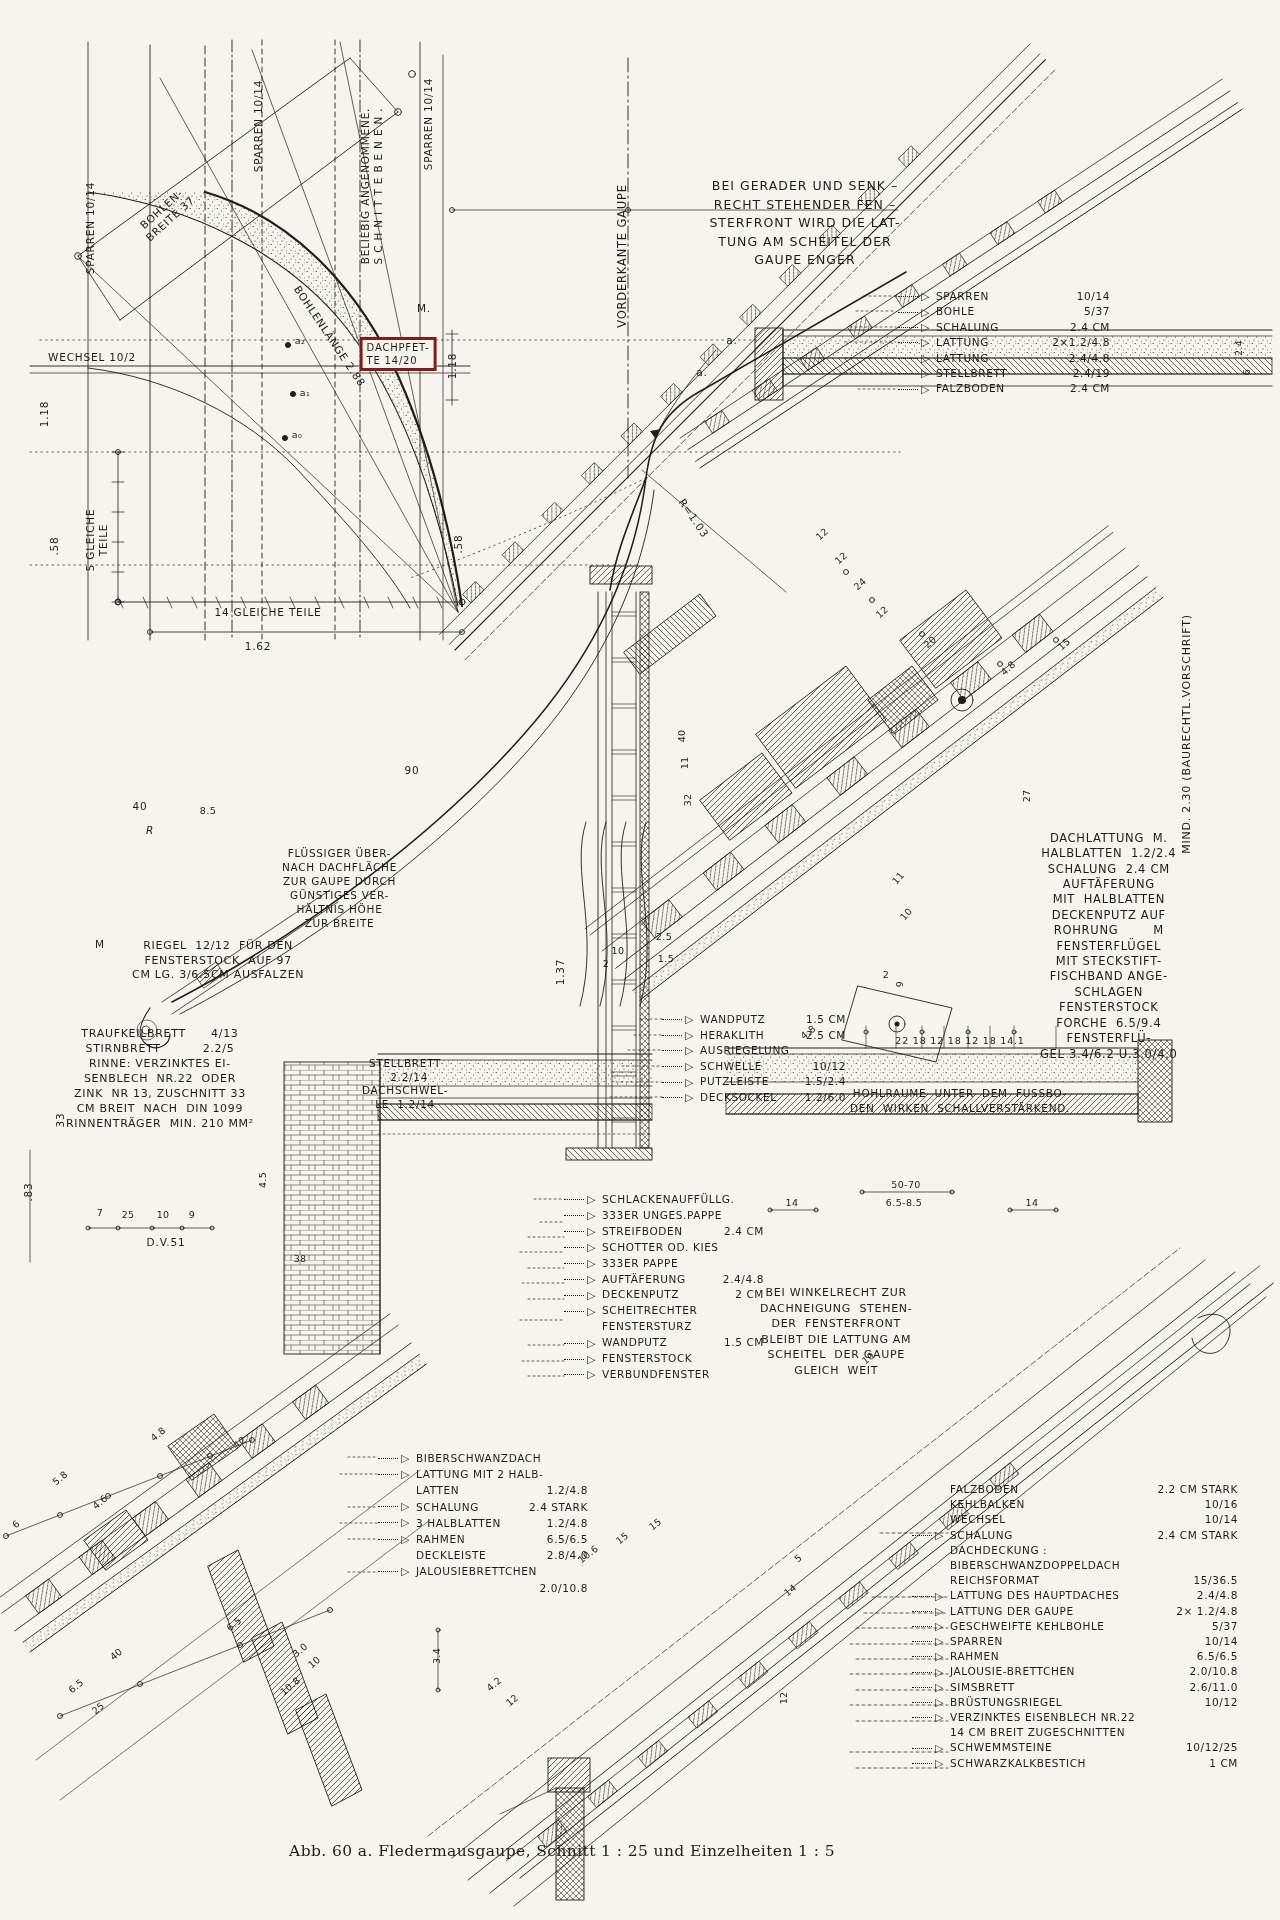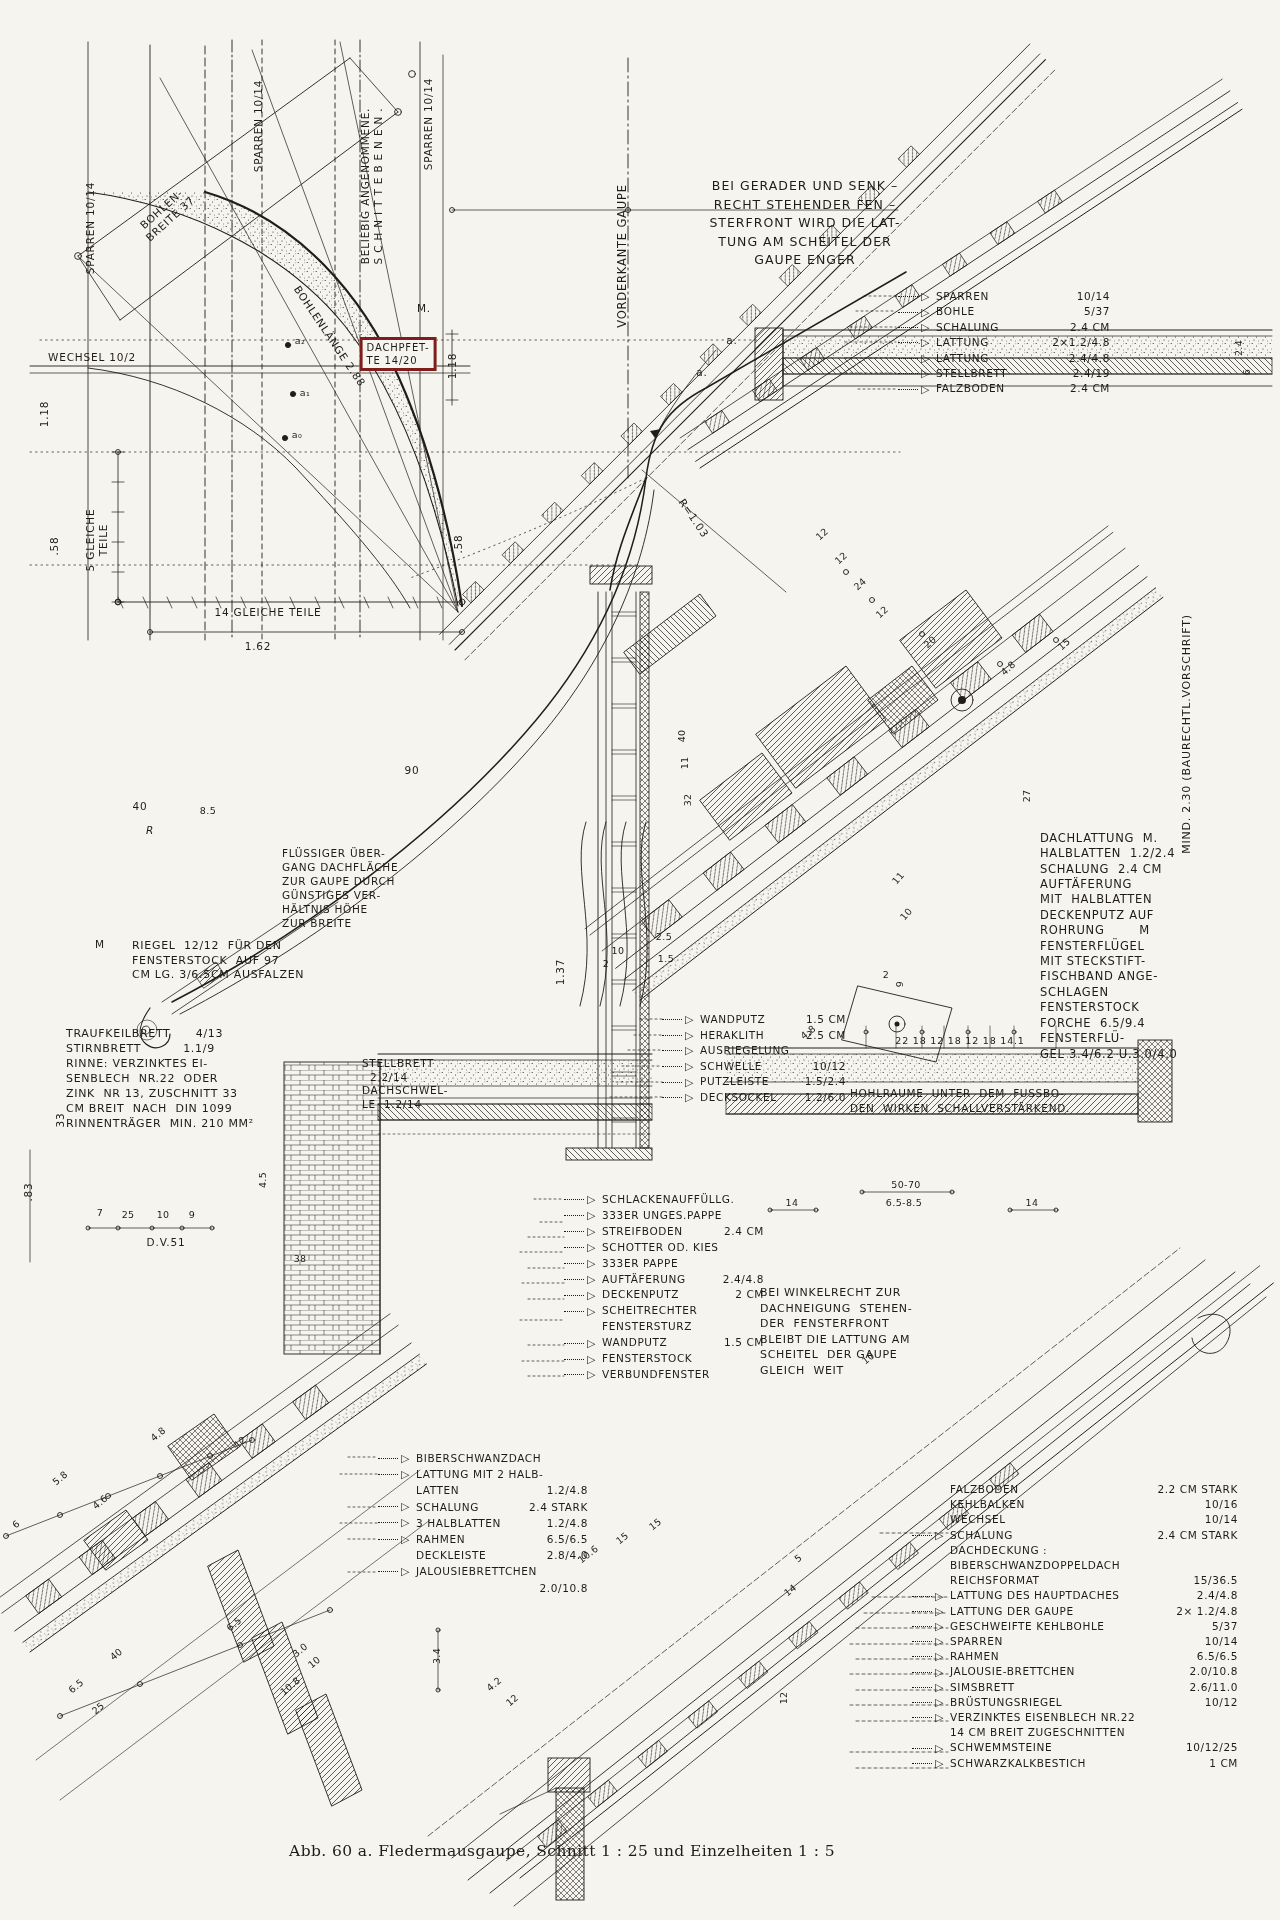--- a/index.html
+++ b/index.html
@@ -9,7 +9,7 @@
   .lbl{position:absolute;white-space:nowrap;font-size:10.5px;letter-spacing:.8px;transform:translate(-50%,-50%);}
   .lbl.big{font-size:11.5px;}
   .lbl.tiny{font-size:9.5px;letter-spacing:.4px;}
-  .blk{position:absolute;font-size:11px;letter-spacing:.7px;line-height:15px;white-space:pre;}
+  .blk{position:absolute;font-size:11px;letter-spacing:.7px;line-height:15px;white-space:pre;text-align:center;}
   .blk div{white-space:pre;}
   .alist{position:absolute;font-size:10.5px;letter-spacing:.6px;}
   .lrow{display:flex;align-items:center;white-space:nowrap;}

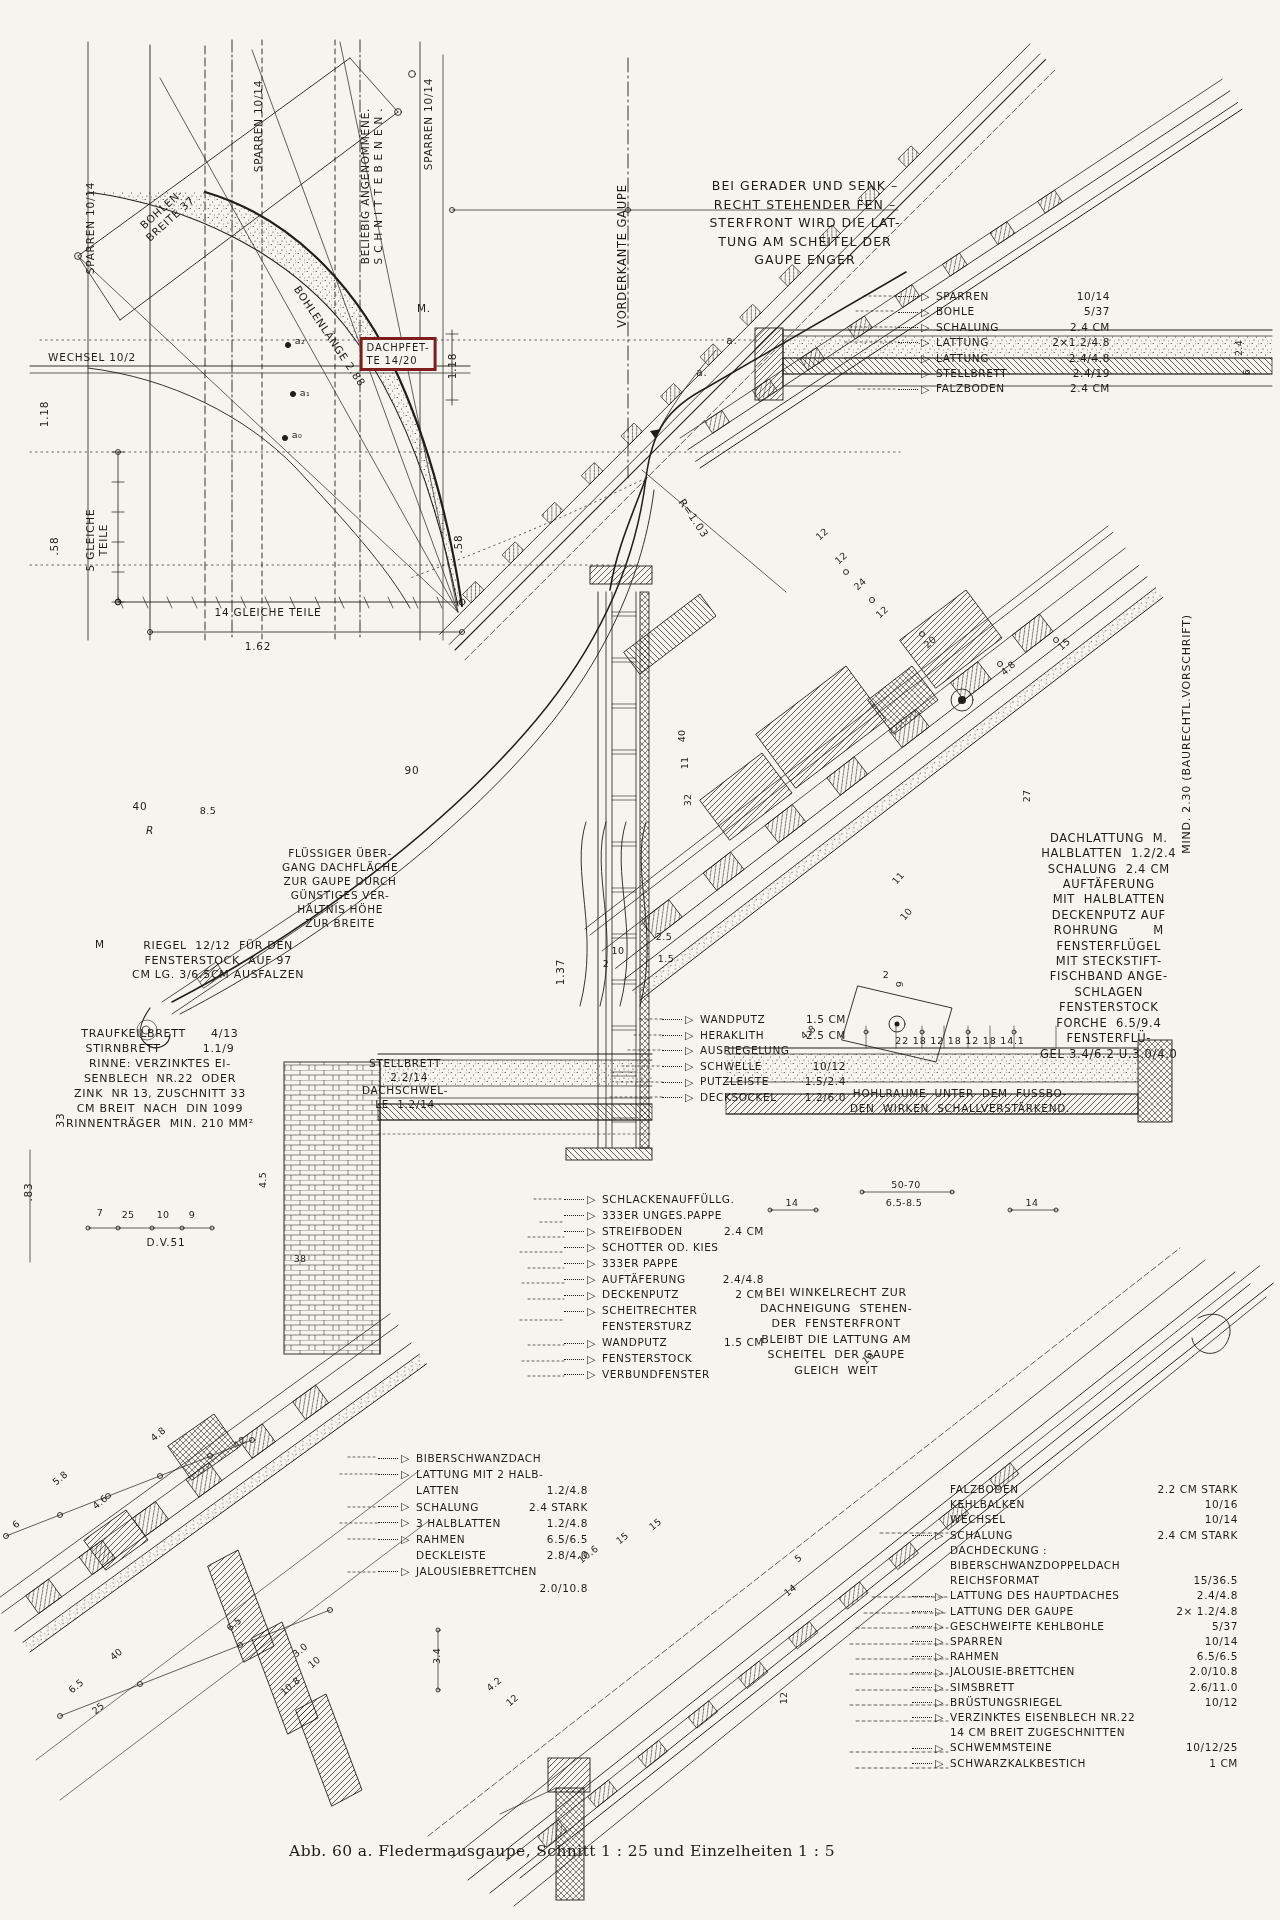--- a/index.html
+++ b/index.html
@@ -378,7 +378,7 @@
 <div>BEI GERADER UND SENK –</div><div>RECHT STEHENDER FEN –</div><div>STERFRONT WIRD DIE LAT-</div><div>TUNG AM SCHEITEL DER</div><div>GAUPE ENGER</div></div>
 <div class="blk" ата="" style="left:282px;top:818px;font-size:10.5px;line-height:14px;">
   
-<div>FLÜSSIGER ÜBER-</div><div>GANG DACHFLÄCHE</div><div>ZUR GAUPE DURCH</div><div>GÜNSTIGES VER-</div><div>HÄLTNIS HÖHE</div><div>ZUR BREITE</div></div>
+<div>FLÜSSIGER ÜBER-</div><div>NACH DACHFLÄCHE</div><div>ZUR GAUPE DURCH</div><div>GÜNSTIGES VER-</div><div>HÄLTNIS HÖHE</div><div>ZUR BREITE</div></div>
 <div class="blk" style="left:132px;top:910px;font-size:11px;line-height:14.5px;">
   
 <div>RIEGEL  12/12  FÜR DEN</div><div>FENSTERSTOCK  AUF 97</div><div>CM LG. 3/6.5CM AUSFALZEN</div></div>

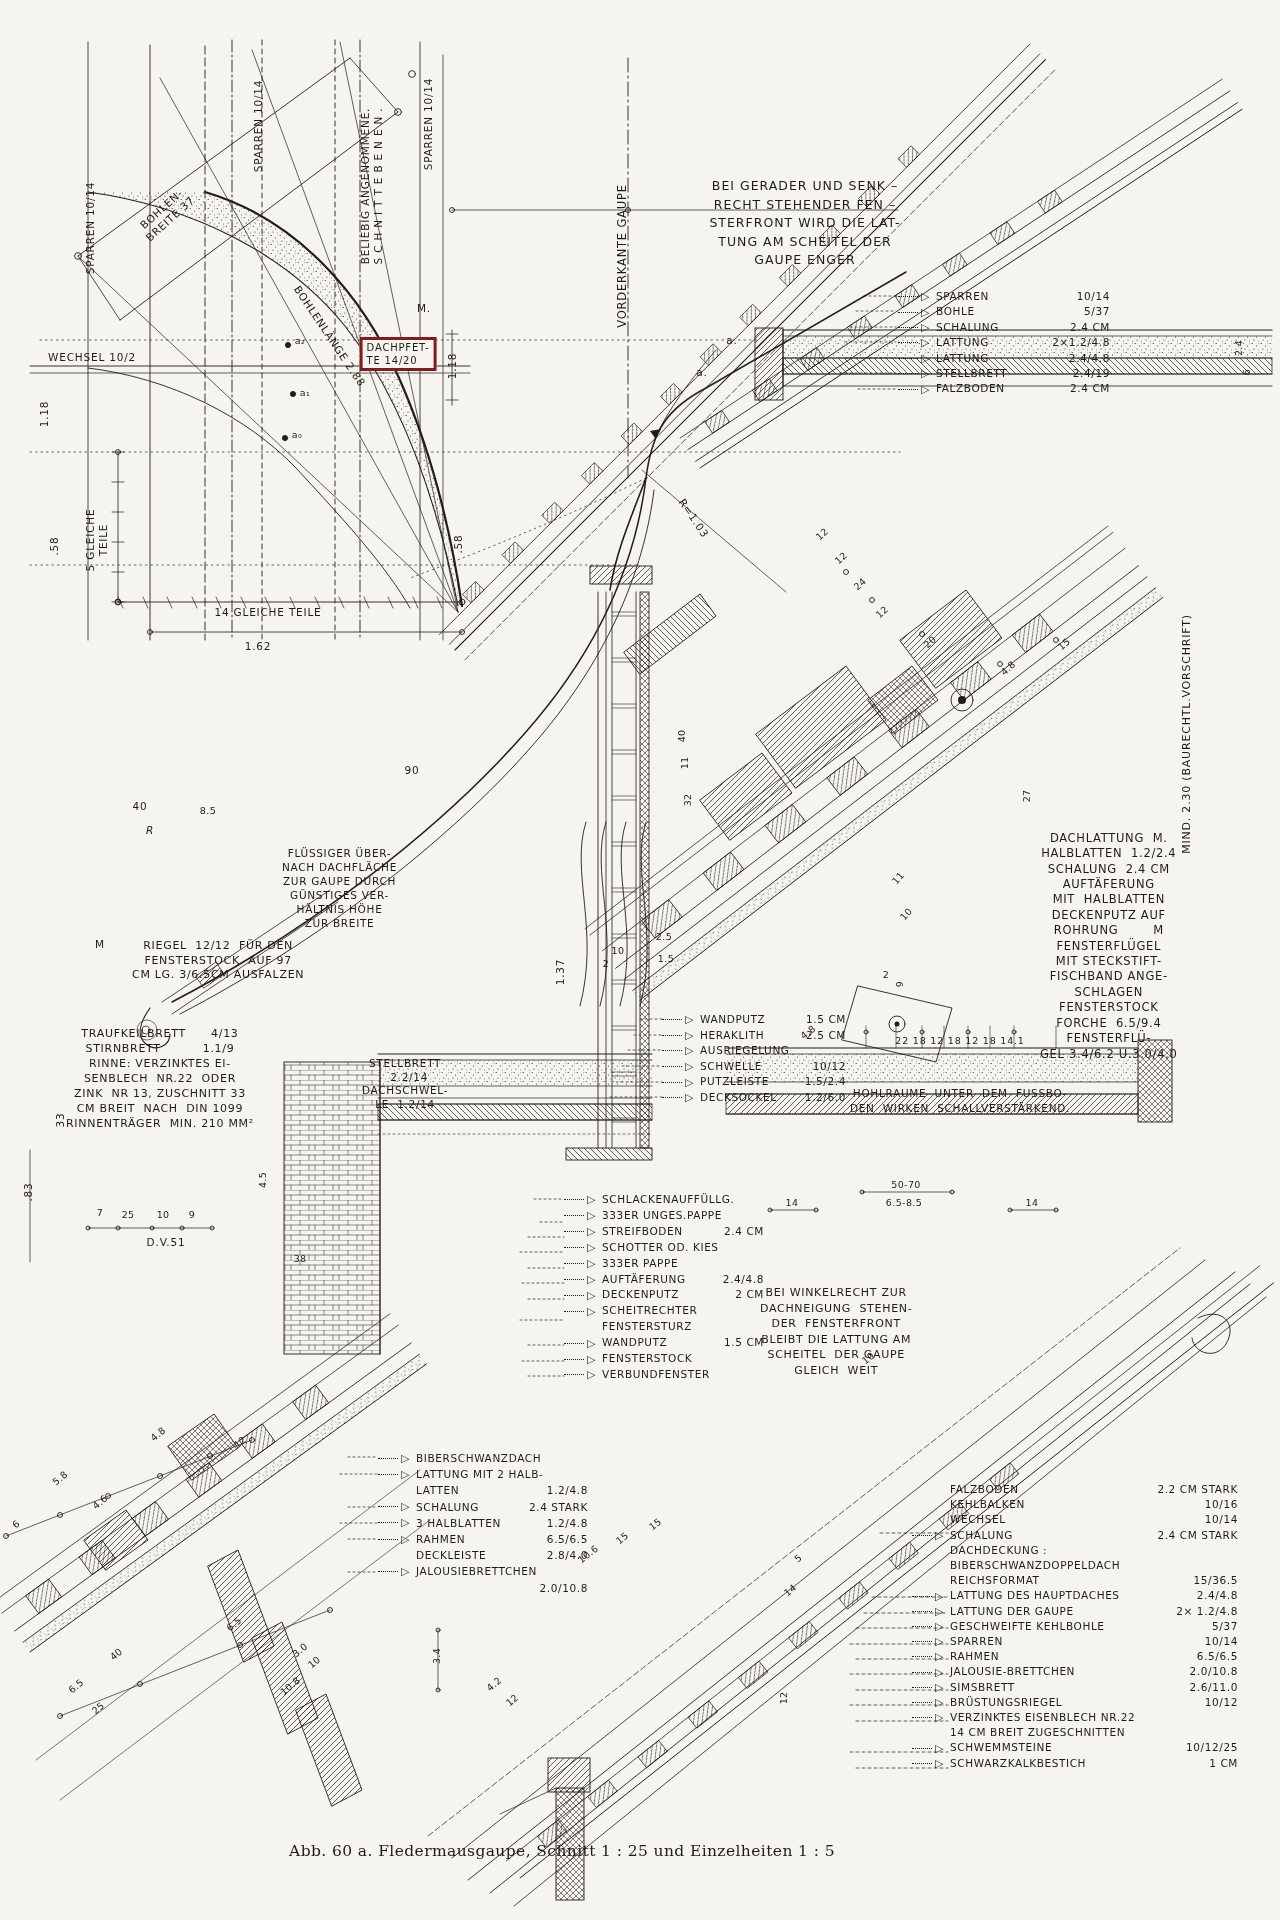--- a/index.html
+++ b/index.html
@@ -384,7 +384,7 @@
 <div>RIEGEL  12/12  FÜR DEN</div><div>FENSTERSTOCK  AUF 97</div><div>CM LG. 3/6.5CM AUSFALZEN</div></div>
 <div class="blk" style="left:66px;top:996px;font-size:11px;line-height:15px;">
   
-<div>TRAUFKEILBRETT      4/13</div><div>STIRNBRETT          1.1/9</div><div>RINNE: VERZINKTES EI-</div><div>SENBLECH  NR.22  ODER</div><div>ZINK  NR 13, ZUSCHNITT 33</div><div>CM BREIT  NACH  DIN 1099</div><div>RINNENTRÄGER  MIN. 210 MM²</div></div>
+<div>TRAUFKEILBRETT      4/13</div><div>STIRNBRETT          2.2/5</div><div>RINNE: VERZINKTES EI-</div><div>SENBLECH  NR.22  ODER</div><div>ZINK  NR 13, ZUSCHNITT 33</div><div>CM BREIT  NACH  DIN 1099</div><div>RINNENTRÄGER  MIN. 210 MM²</div></div>
 <div class="blk" style="left:362px;top:1030px;font-size:10.5px;line-height:13.5px;">
   
 <div>STELLBRETT</div><div>  2.2/14</div><div>DACHSCHWEL-</div><div>LE  1.2/14</div></div>

